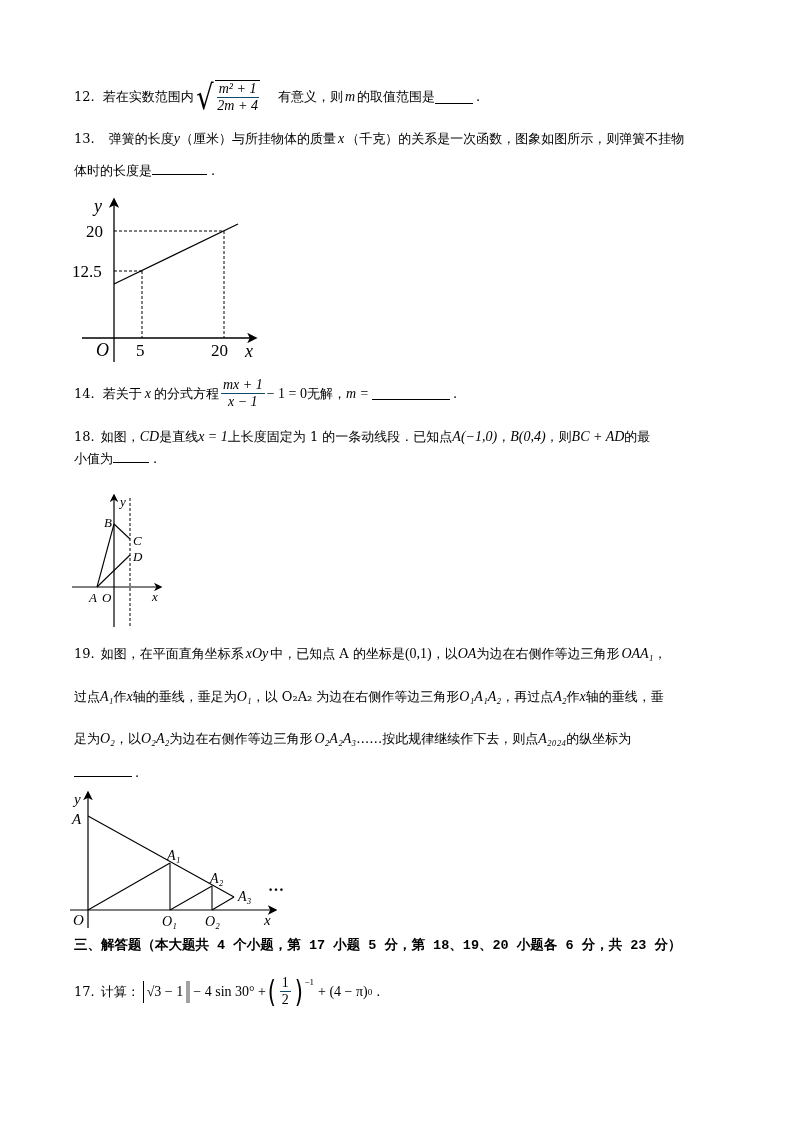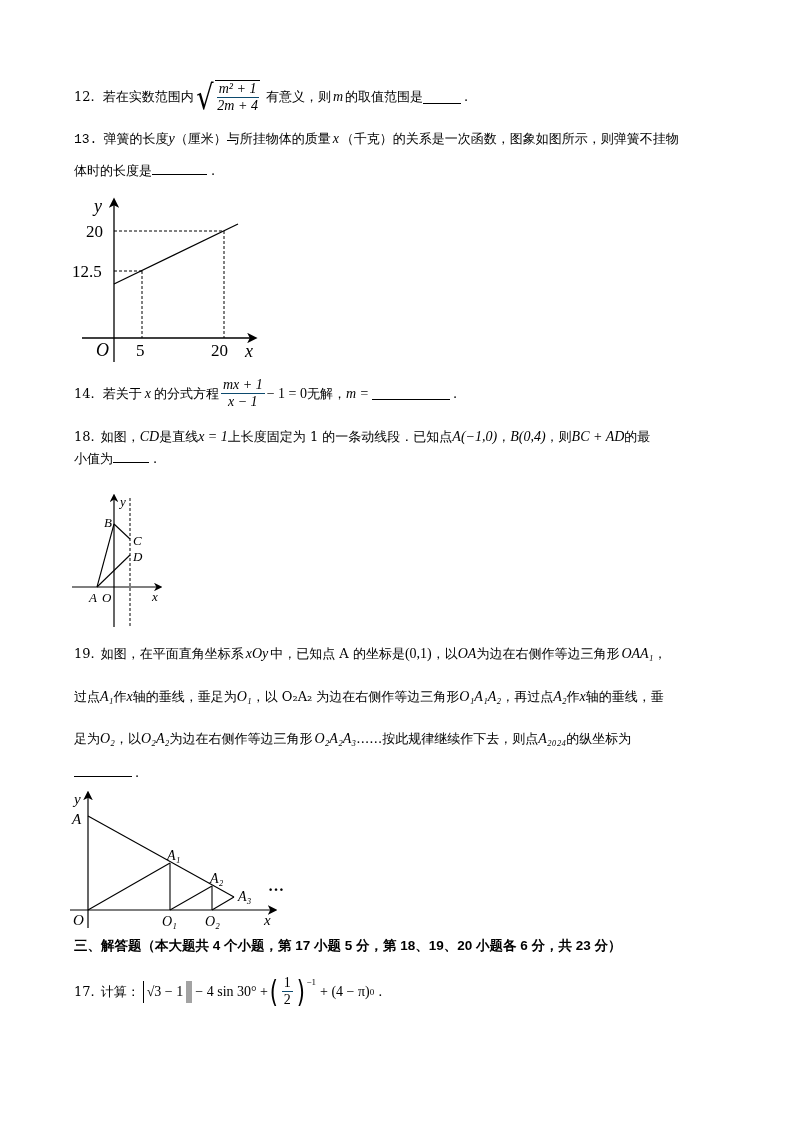--- a/index.html
+++ b/index.html
@@ -34,7 +34,7 @@
       <span class="den it">2m + 4</span>
     </span>
   </span>
-  <span style="margin-left:4px;">有意义，则</span>
+  <span style="margin-left:16px;">有意义，则</span>
   <span class="it" style="margin:0 2px;">m</span>
   <span>的取值范围是</span>
   <span class="blank" style="width:38px;"></span>

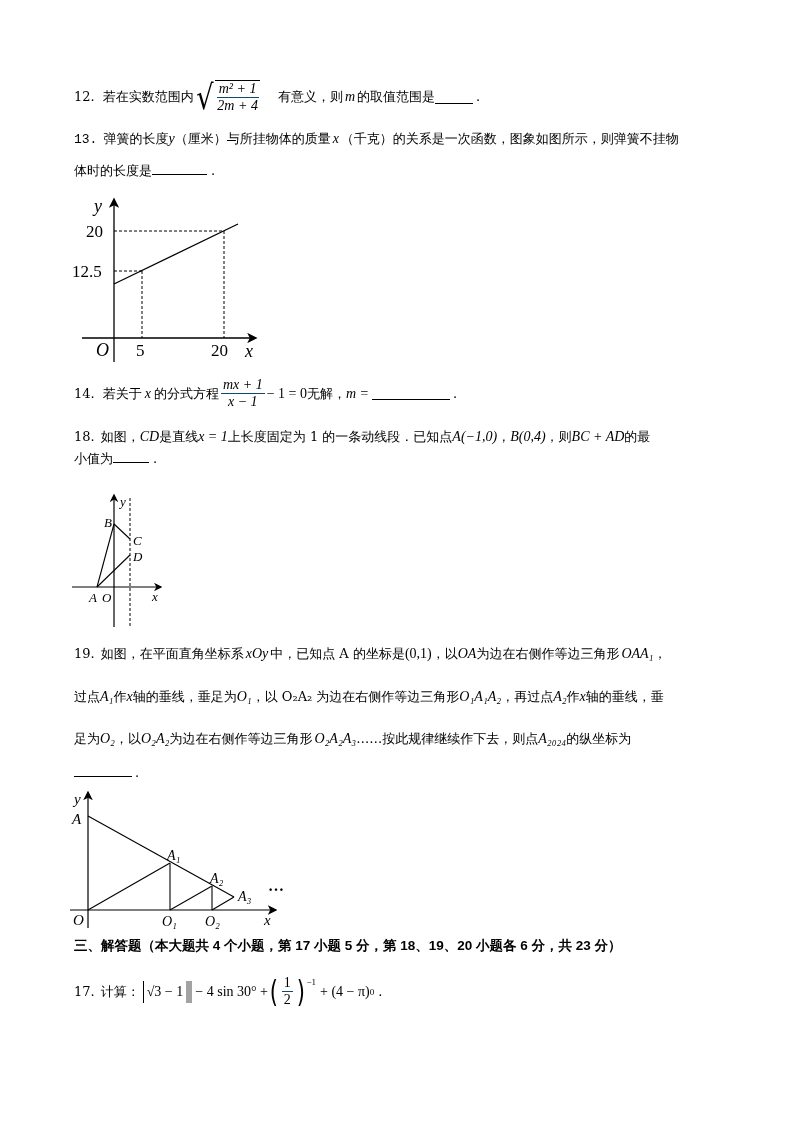--- a/index.html
+++ b/index.html
@@ -42,7 +42,7 @@
 </div>
 
 <div class="abs line" style="left:74px; top:130px;">
-  <span style="margin-right:6px;font-family:Liberation Mono, monospace;">13.</span><span>弹簧的长度</span><span class="it">y</span><span>（厘米）与所挂物体的质量</span><span class="it" style="margin:0 2px;">x</span><span>（千克）的关系是一次函数，图象如图所示，则弹簧不挂物</span>
+  <span style="margin-right:14px;">13.</span><span>弹簧的长度</span><span class="it">y</span><span>（厘米）与所挂物体的质量</span><span class="it" style="margin:0 2px;">x</span><span>（千克）的关系是一次函数，图象如图所示，则弹簧不挂物</span>
 </div>
 <div class="abs line" style="left:74px; top:162px;">
   <span>体时的长度是</span><span class="blank" style="width:55px;"></span><span style="margin-left:4px;">.</span>

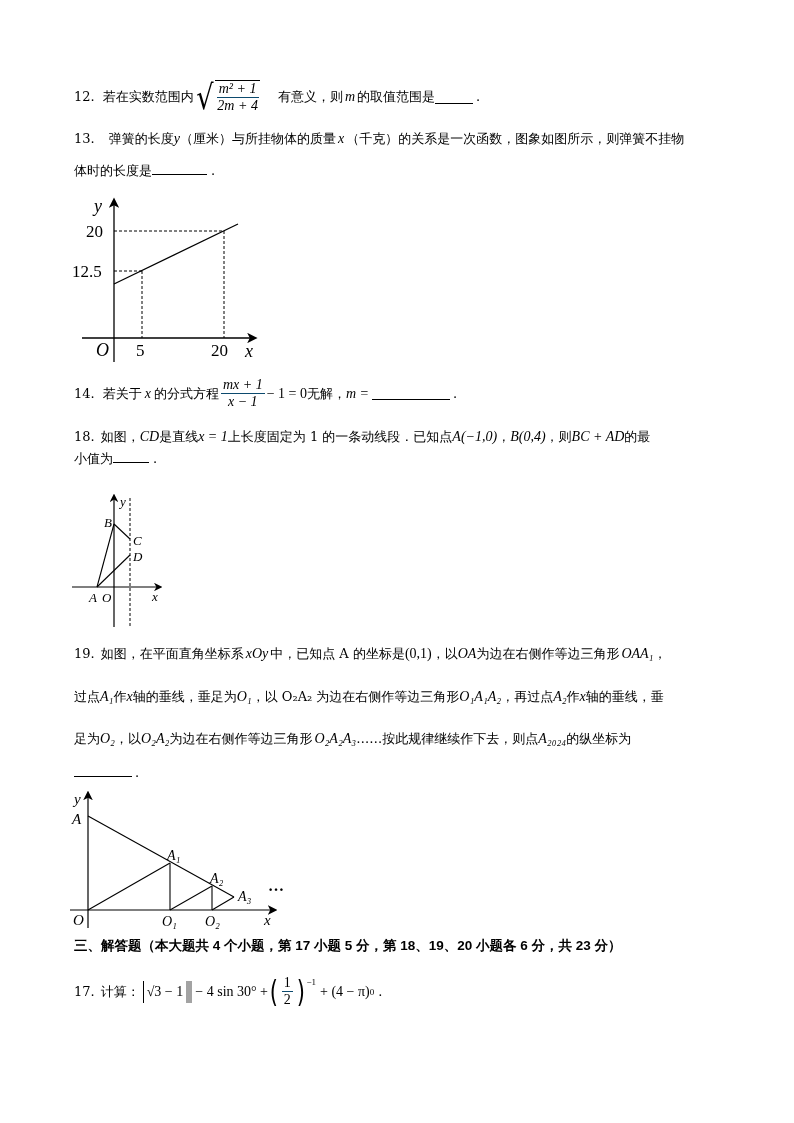--- a/index.html
+++ b/index.html
@@ -17,7 +17,7 @@
   .sqrt .rad { font-size: 34px; line-height: 34px; transform: scaleX(0.8); margin-right: -2px; font-family: "DejaVu Sans", sans-serif; }
   .sqrt .body { border-top: 1px solid #000; }
   .sup { font-size: 9px; vertical-align: 6px; }
-  .bold { font-weight: bold; font-family: Liberation Sans, sans-serif; }
+  .bold { font-weight: bold; font-family: Liberation Mono, monospace; }
   .paren { font-size: 30px; line-height: 30px; font-family: "DejaVu Sans", sans-serif; vertical-align: middle; transform: scaleX(0.7); display: inline-block; }
   svg text { font-family: "Liberation Serif", "DejaVu Serif", serif; }
 </style>

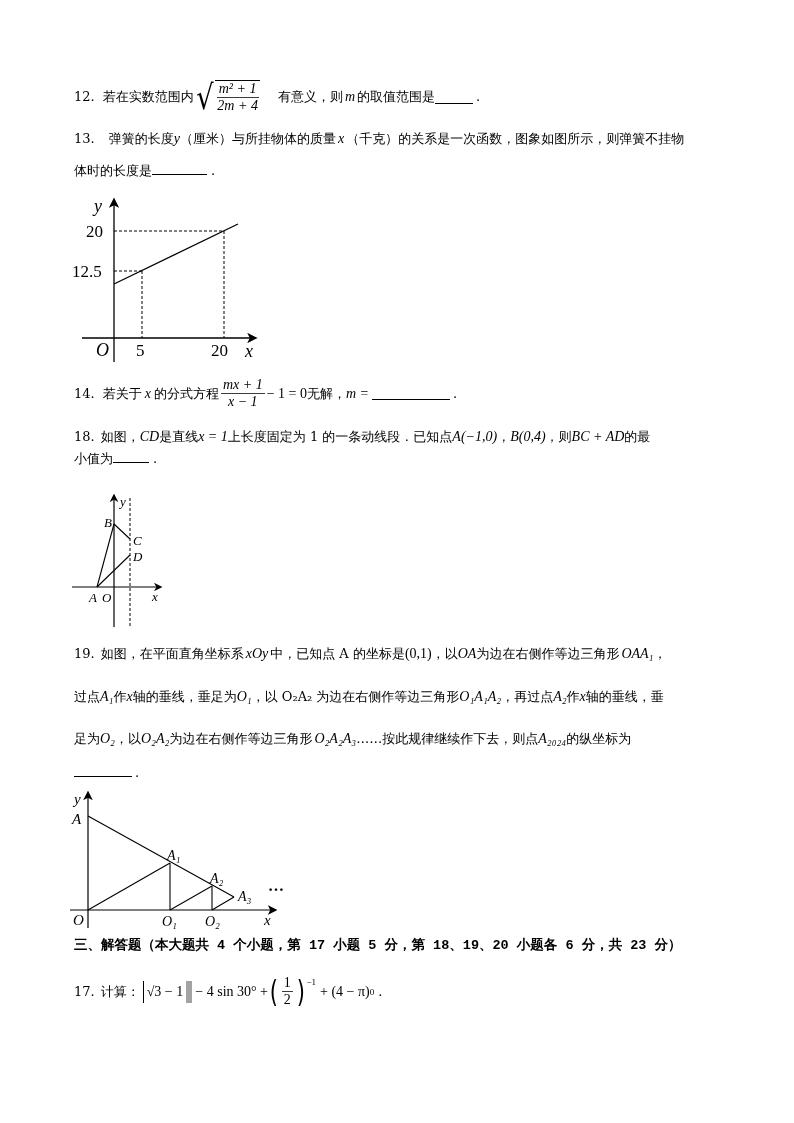--- a/index.html
+++ b/index.html
@@ -158,7 +158,7 @@
 <div class="abs line" style="left:74px; top:975px; display:flex; align-items:center;">
   <span style="margin-right:6px;">17.</span>
   <span>计算：</span>
-  <span class="rm" style="border-left:1px solid #000; border-right:6px solid #a3a3a3; padding:2px 3px; margin:0 3px;">
+  <span class="rm" style="border-left:1px solid #000; border-right:4px solid #a3a3a3; padding:2px 3px; margin:0 3px;">
     <span>√3 − 1</span>
   </span>
   <span class="rm">− 4 sin 30° +</span>

